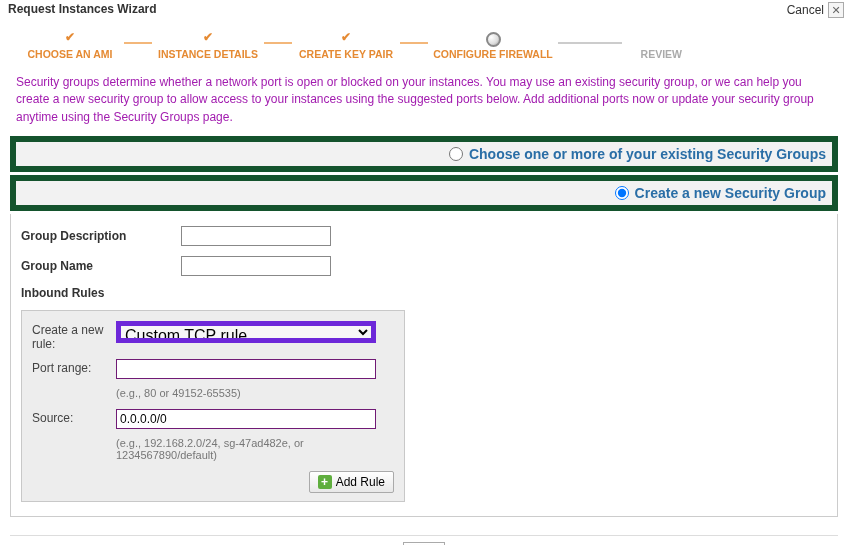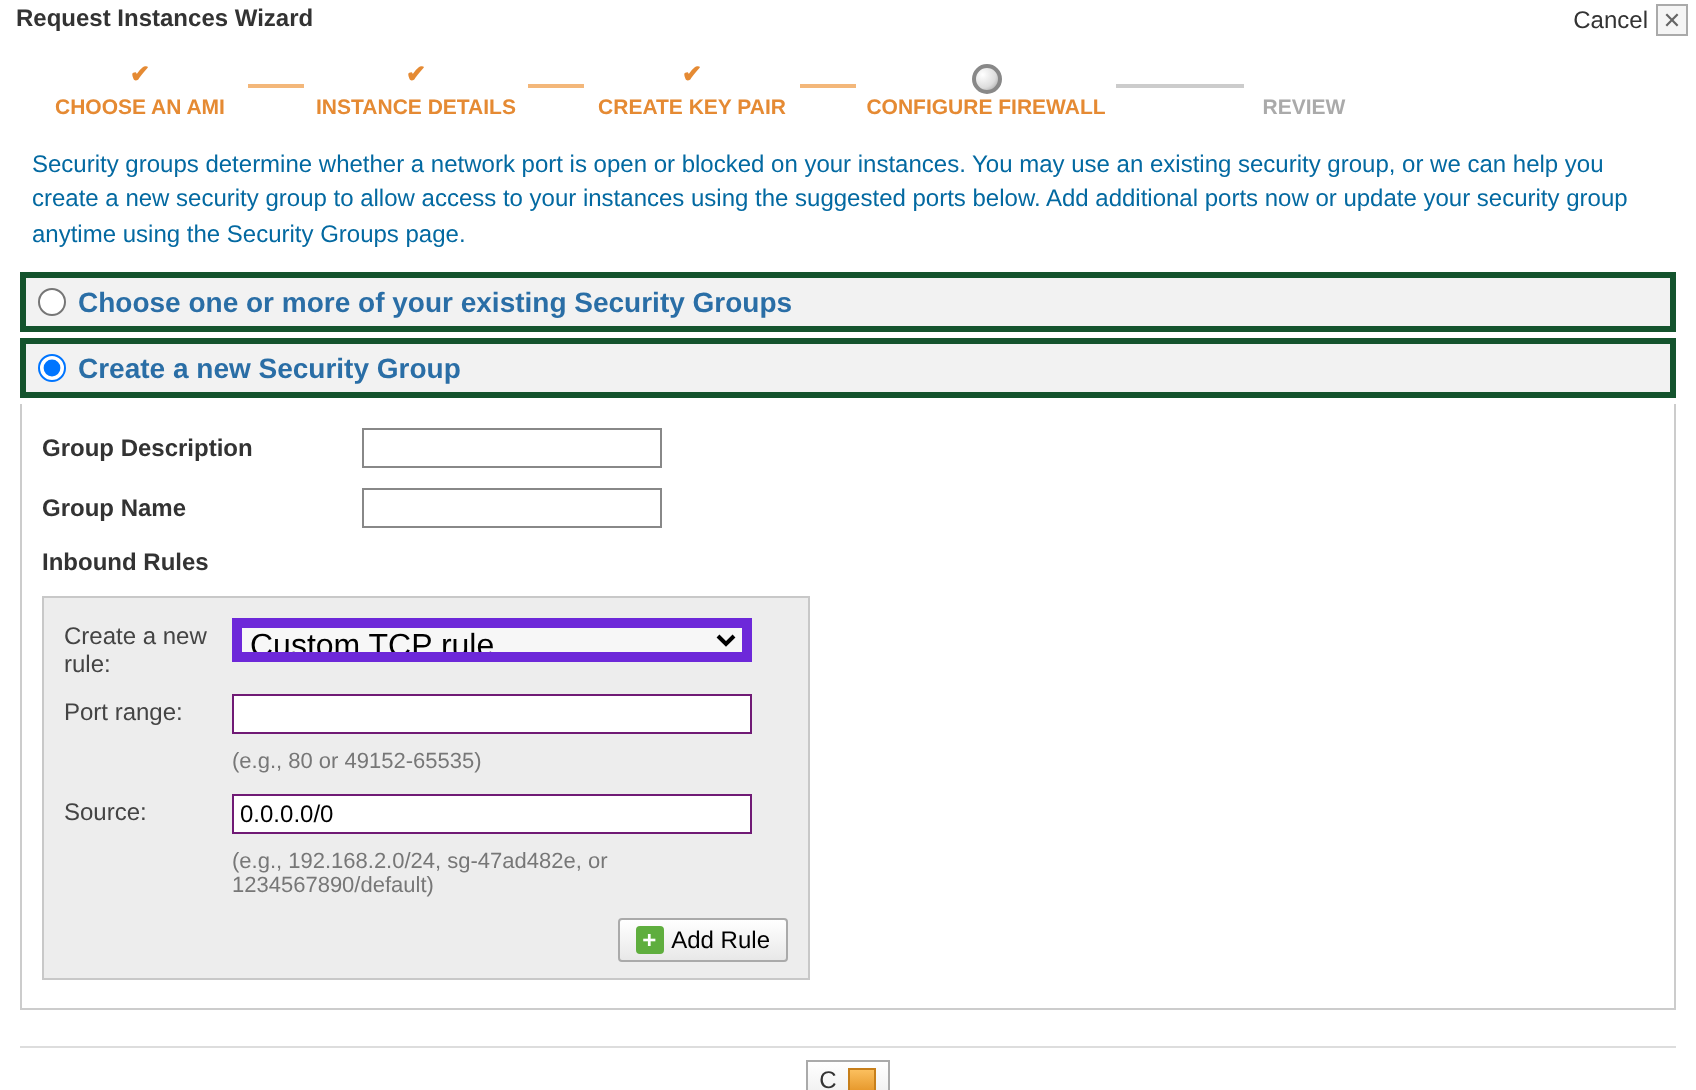--- a/index.html
+++ b/index.html
@@ -23,7 +23,7 @@
   .step4 { color: #e58a33; width: 130px; position:relative; }
   .knob-wrap { display:flex; justify-content:center; margin-bottom:0; height:18px; align-items:center;}
   .knob { width: 15px; height: 15px; border-radius: 50%; background: radial-gradient(circle at 30% 30%, #fff, #ddd 60%, #999); border: 2px solid #888; }
-  .step5 { color: #aaa; width: 60px; }
+  .step5 { color: #aaa; width: 60px; text-align: right; }
   .step5 .tick { visibility:hidden; }
   .intro { padding: 0 16px 10px 16px; font-size: 12px; color: #0369a1; line-height: 1.45; }
   .panel { margin: 0 10px; }

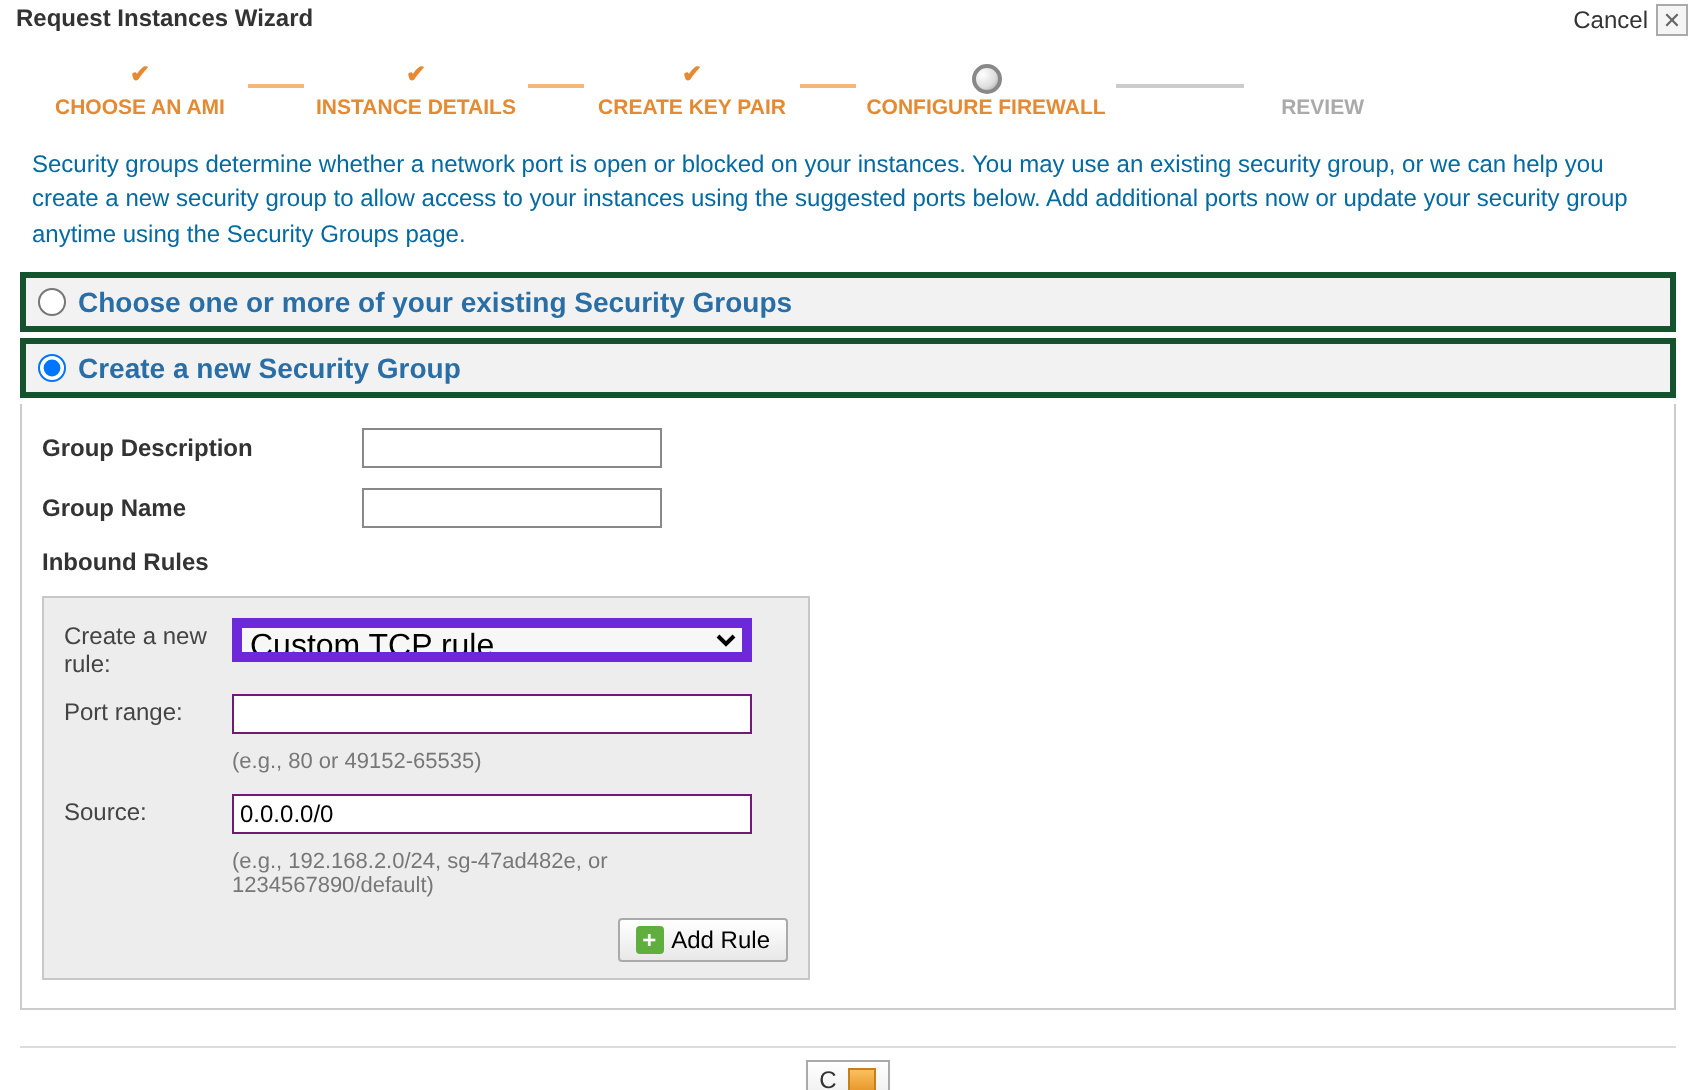--- a/index.html
+++ b/index.html
@@ -25,7 +25,7 @@
   .knob { width: 15px; height: 15px; border-radius: 50%; background: radial-gradient(circle at 30% 30%, #fff, #ddd 60%, #999); border: 2px solid #888; }
   .step5 { color: #aaa; width: 60px; text-align: right; }
   .step5 .tick { visibility:hidden; }
-  .intro { padding: 0 16px 10px 16px; font-size: 12px; color: #0369a1; line-height: 1.45; }
+  .intro { padding: 0 16px 10px 16px; font-size: 12px; color: #a21caf; line-height: 1.45; }
   .panel { margin: 0 10px; }
   .option-bar { border: 3px solid #14532d; background: #f2f2f2; padding: 4px 6px; display:flex; align-items:center; gap:6px; margin-bottom: 3px; }
   .option-bar input[type=radio] { width:14px; height:14px; }

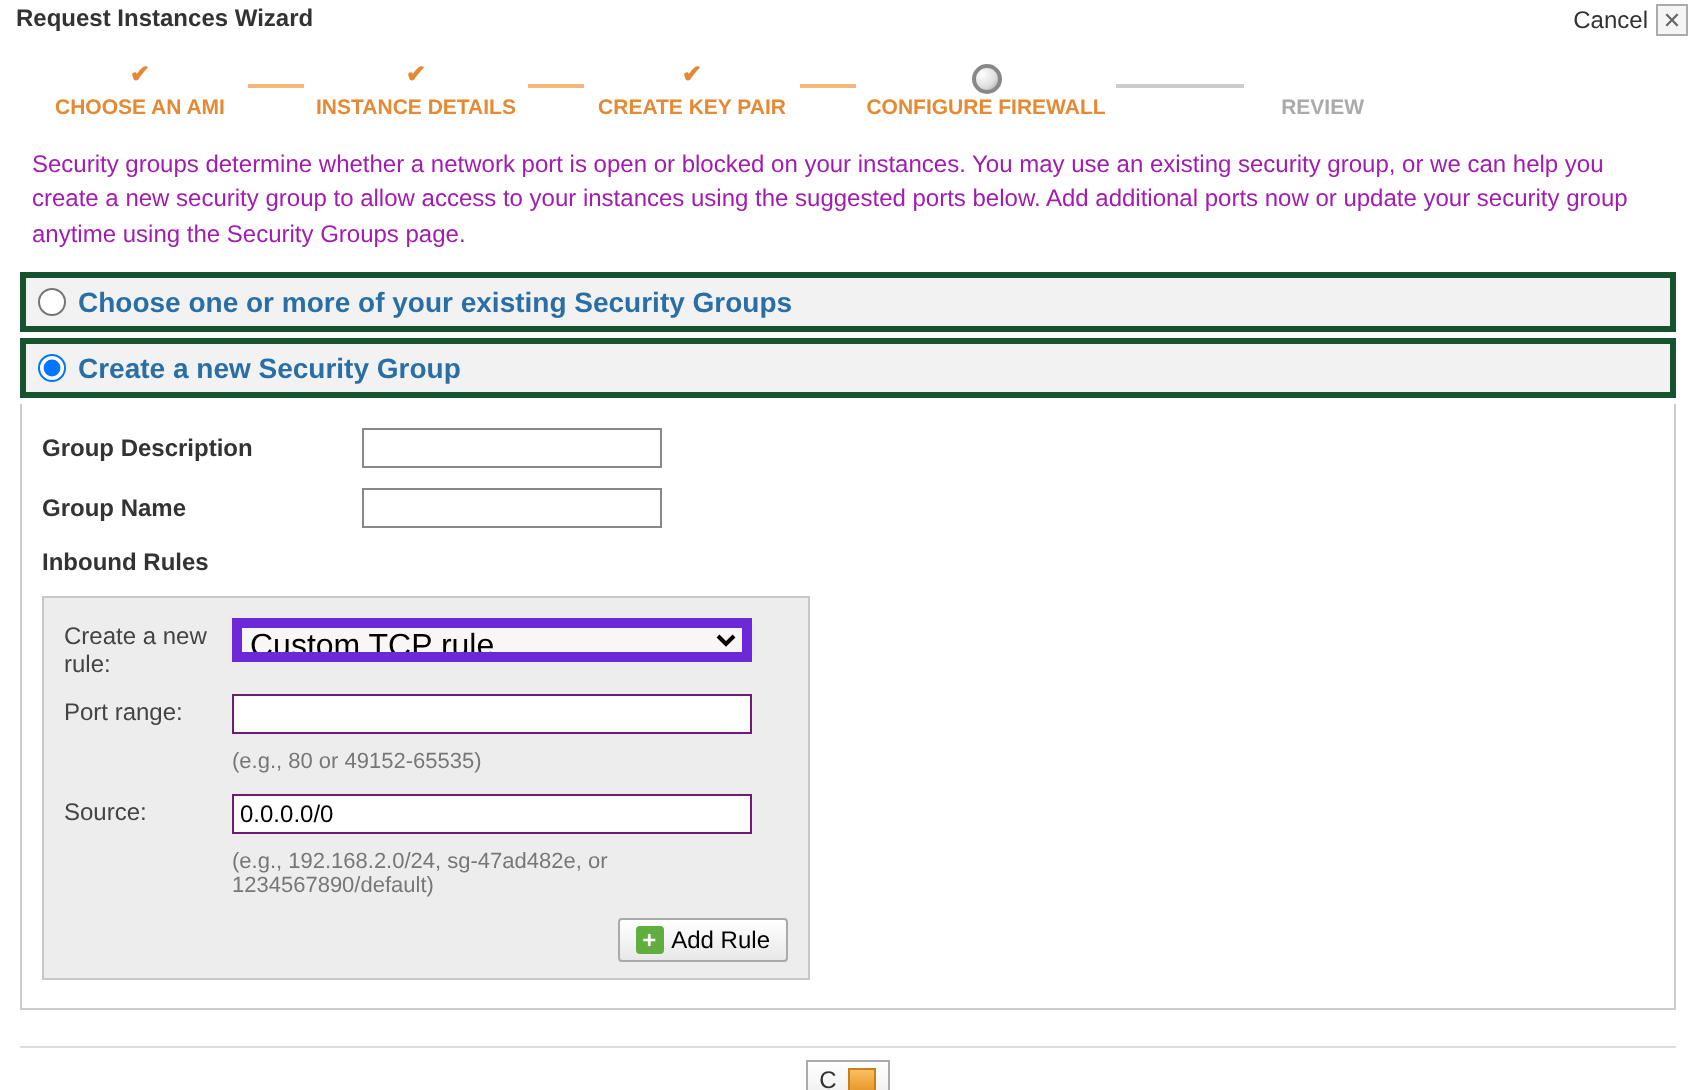--- a/index.html
+++ b/index.html
@@ -27,7 +27,7 @@
   .step5 .tick { visibility:hidden; }
   .intro { padding: 0 16px 10px 16px; font-size: 12px; color: #a21caf; line-height: 1.45; }
   .panel { margin: 0 10px; }
-  .option-bar { border: 3px solid #14532d; background: #f2f2f2; padding: 4px 6px; display:flex; align-items:center; gap:6px; margin-bottom: 3px; }
+  .option-bar { border: 6px solid #14532d; background: #f2f2f2; padding: 4px 6px; display:flex; align-items:center; gap:6px; margin-bottom: 3px; justify-content: flex-end; }
   .option-bar input[type=radio] { width:14px; height:14px; }
   .option-title { font-size: 14px; font-weight: bold; color: #2a6ea6; }
   .group-body { border: 1px solid #ccc; padding: 12px 10px 14px 10px; border-top: none; }

